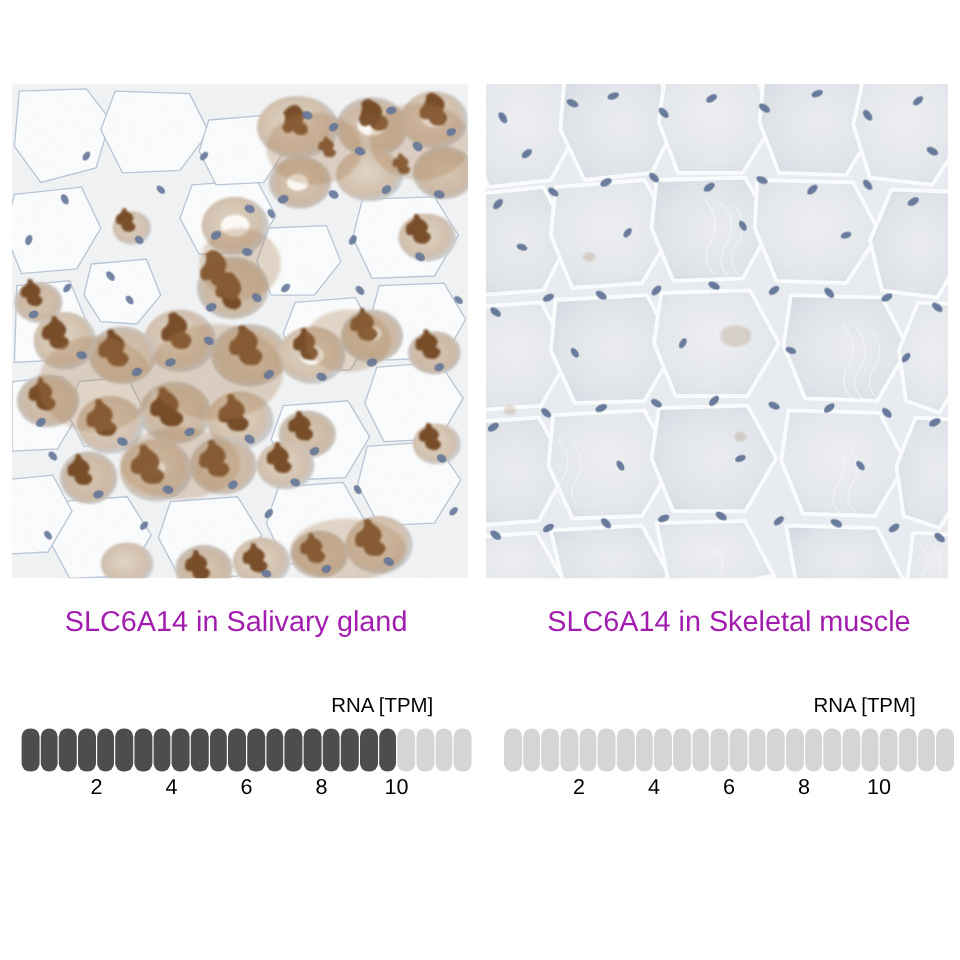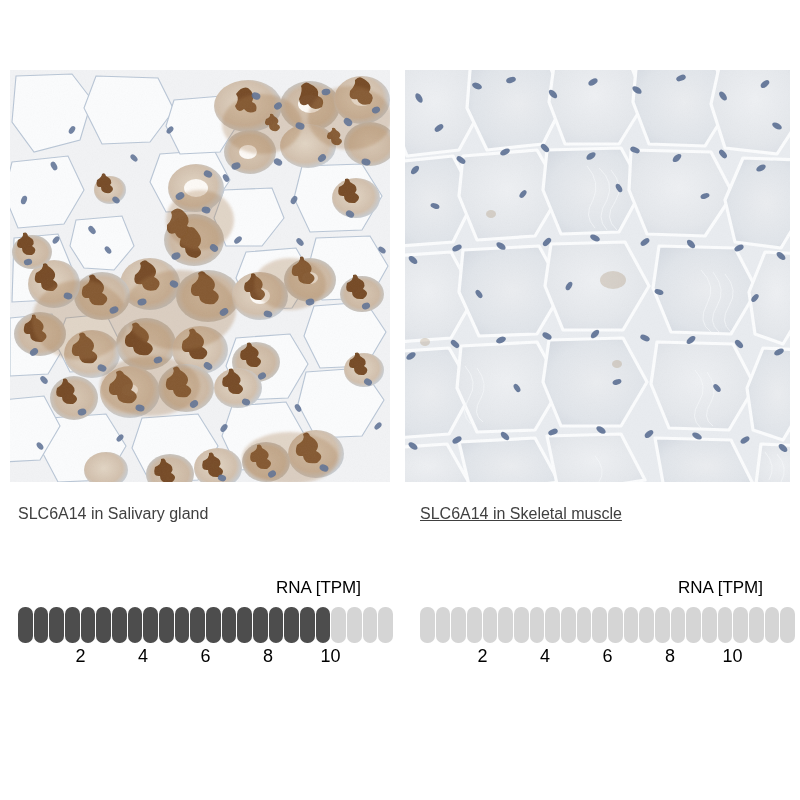--- a/index.html
+++ b/index.html
@@ -24,10 +24,11 @@
   
   .caption{
     position:absolute;
-    font-size:16px;
-    color:#404040;
+    font-size:24px;
+    color:#a21caf;
     letter-spacing:0px;
     white-space:nowrap;
+    margin-left:36px;
   }
   .caption.left{left:18px;top:505px;}
   .caption.right{left:420px;top:505px;text-decoration:underline;}

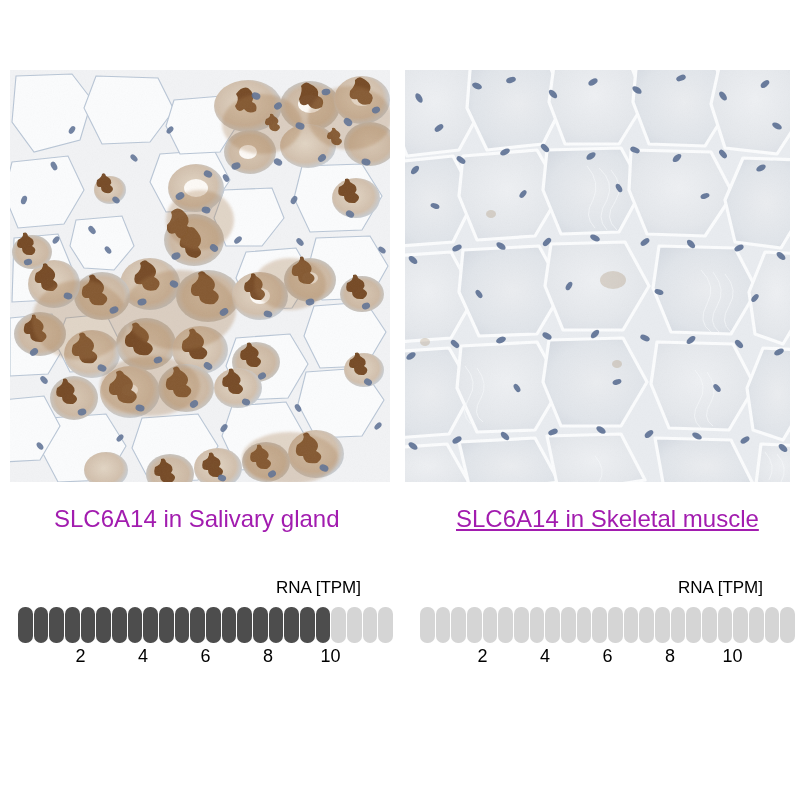--- a/index.html
+++ b/index.html
@@ -31,7 +31,7 @@
     margin-left:36px;
   }
   .caption.left{left:18px;top:505px;}
-  .caption.right{left:420px;top:505px;text-decoration:underline;}
+  .caption.right{left:420px;top:505px;}
 
   
   .rna-label{

